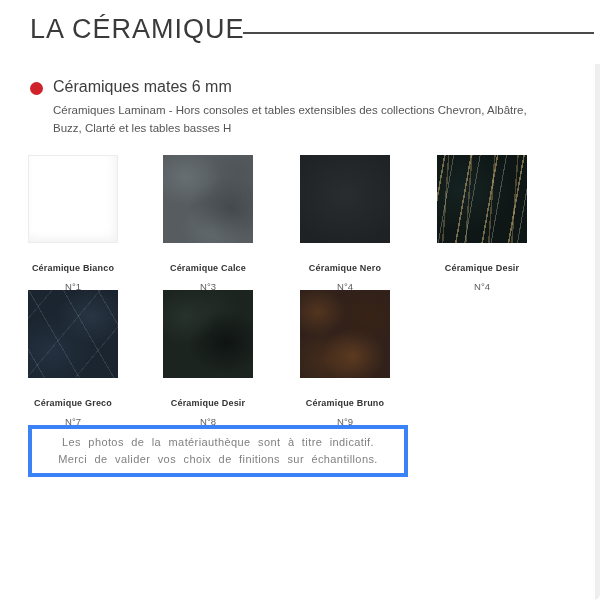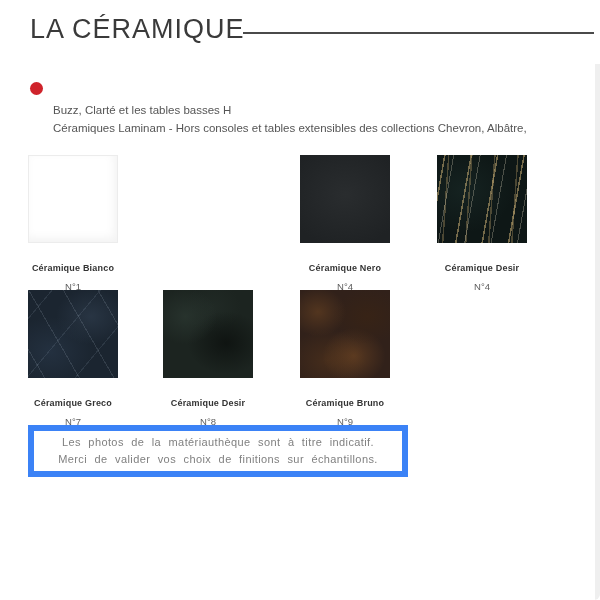--- a/index.html
+++ b/index.html
@@ -120,6 +120,7 @@
   <div class="right-strip"></div>
 
   <span class="bullet"></span>
+  <div class="section-heading">Céramiques mates 6 mm</div>
   <div class="section-desc">
     <div>Buzz, Clarté et les tables basses H</div>
     <div>Céramiques Laminam  - Hors consoles et tables extensibles des collections Chevron, Albâtre,</div>

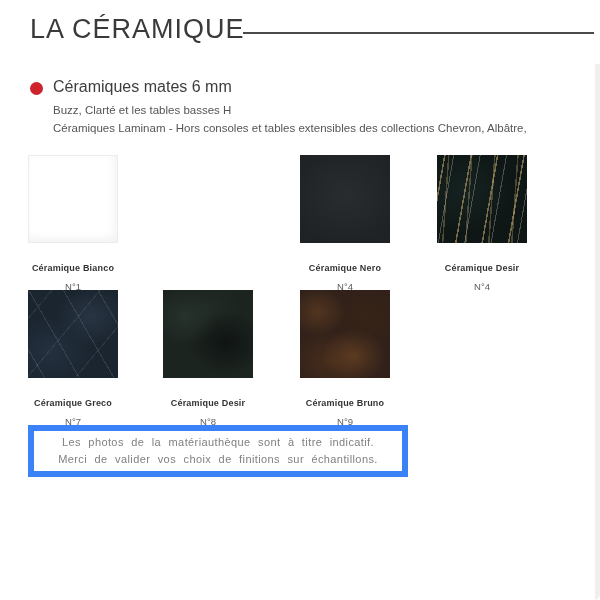--- a/index.html
+++ b/index.html
@@ -122,8 +122,8 @@
   <span class="bullet"></span>
   <div class="section-heading">Céramiques mates 6 mm</div>
   <div class="section-desc">
+    <div>Céramiques Laminam  - Hors consoles et tables extensibles des collections Chevron, Albâtre,</div>
     <div>Buzz, Clarté et les tables basses H</div>
-    <div>Céramiques Laminam  - Hors consoles et tables extensibles des collections Chevron, Albâtre,</div>
   </div>
 
   <div class="card pos-r1c1">

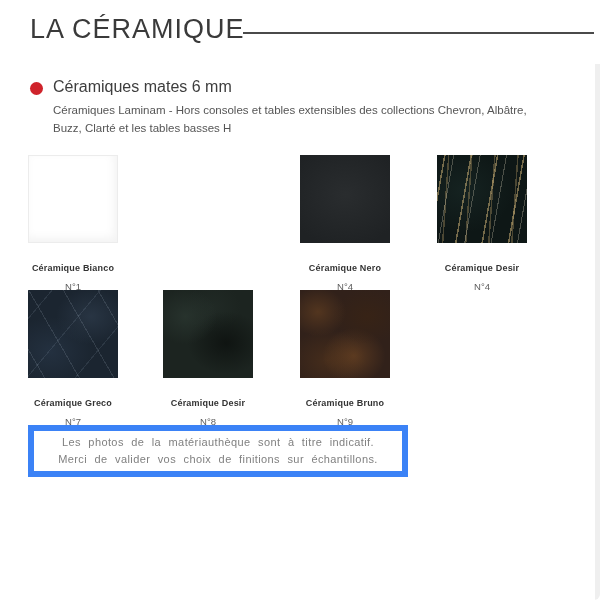--- a/index.html
+++ b/index.html
@@ -131,6 +131,11 @@
     <div class="swatch-name">Céramique Bianco</div>
     <div class="swatch-number">N°1</div>
   </div>
+  <div class="card pos-r1c2">
+    <div class="swatch tx-calce"></div>
+    <div class="swatch-name">Céramique Calce</div>
+    <div class="swatch-number">N°3</div>
+  </div>
   <div class="card pos-r1c3">
     <div class="swatch tx-nero"></div>
     <div class="swatch-name">Céramique Nero</div>

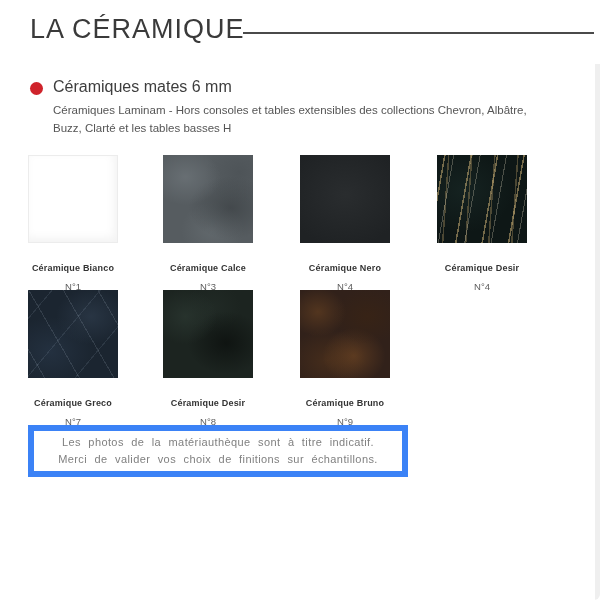--- a/index.html
+++ b/index.html
@@ -102,7 +102,7 @@
   
   .notice-box{
     position:absolute;left:28px;top:425px;width:380px;height:52px;
-    border:6px solid #3b82f6;box-sizing:border-box;
+    border:4px solid #3b82f6;box-sizing:border-box;
     display:flex;flex-direction:column;justify-content:center;align-items:center;
   }
   .notice-line{

